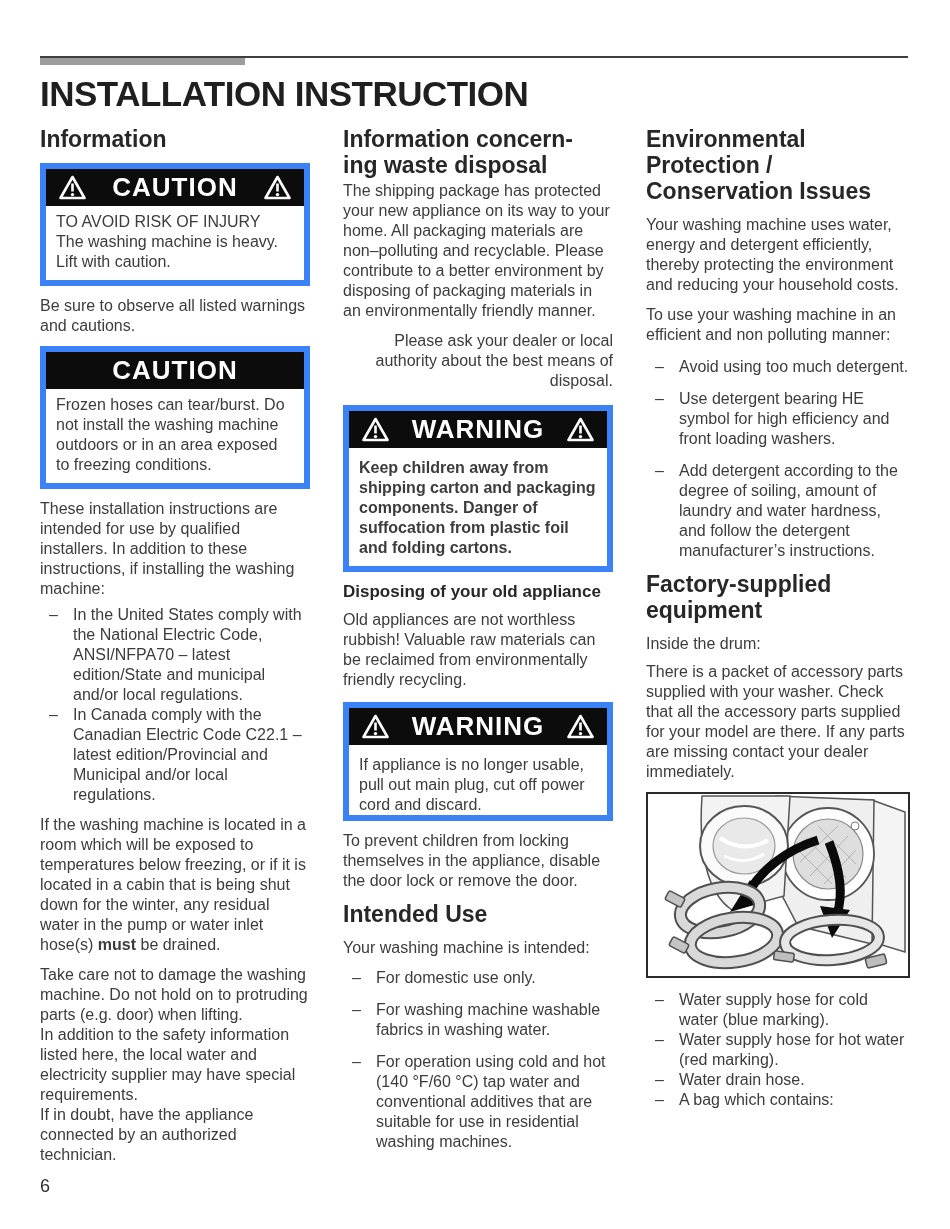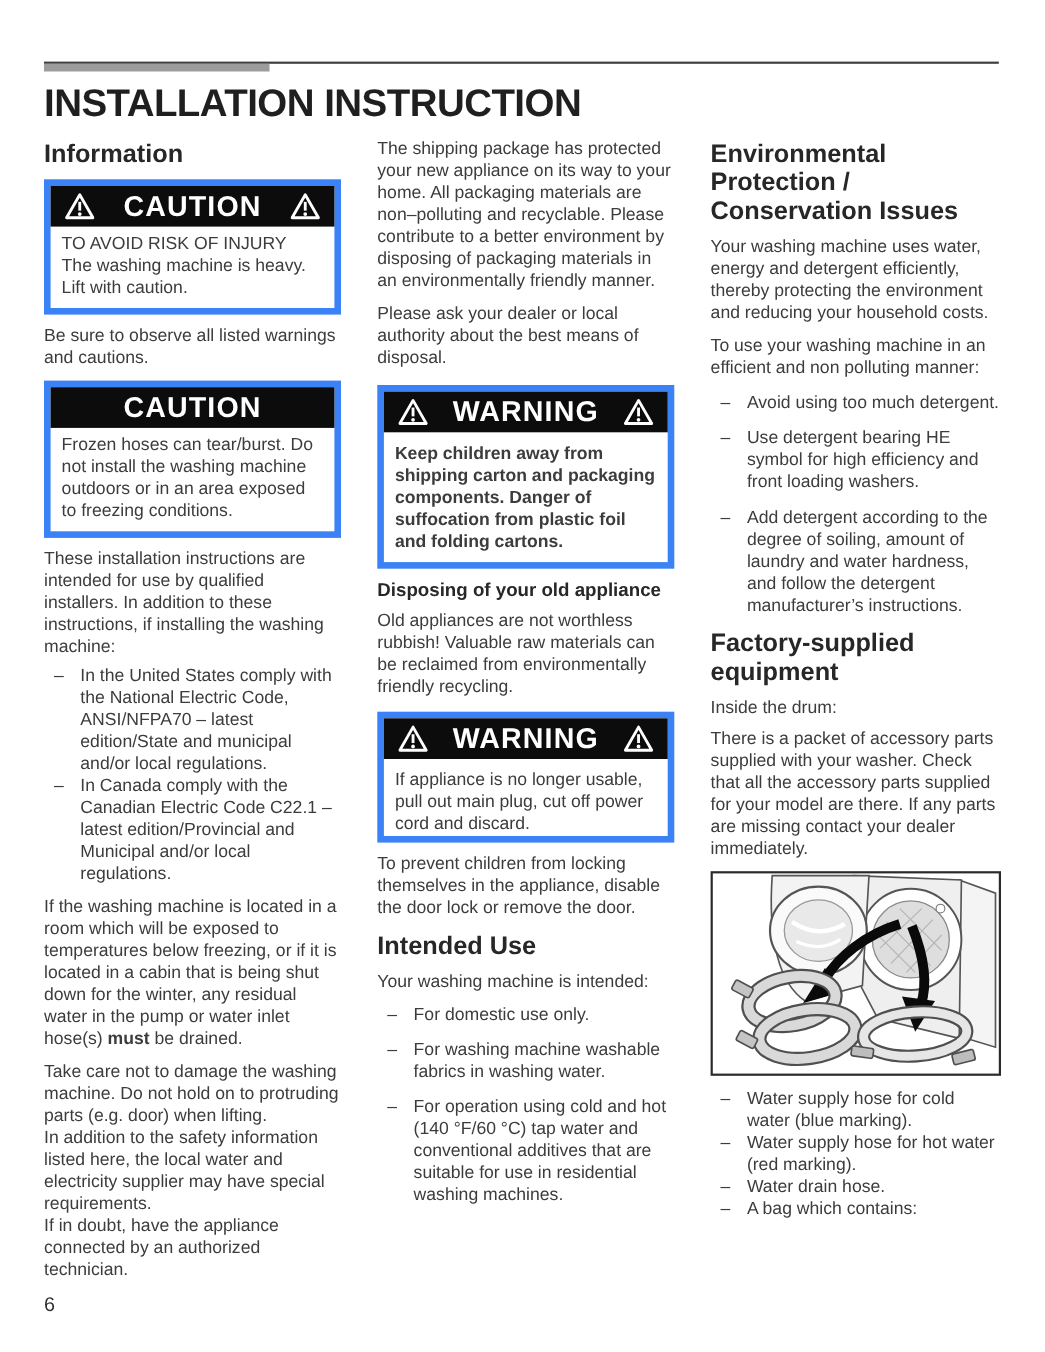--- a/index.html
+++ b/index.html
@@ -129,6 +129,8 @@
   </div>
 
   <div class="col">
+    <div class="colhead" style="margin-bottom:3px;">Information concern-
+ing waste disposal</div>
     <p>The shipping package has protected your new appliance on its way to your home. All packaging materials are non–polluting and recyclable. Please contribute to a better environment by disposing of packaging materials in an environmentally friendly manner.</p>
     <p style="margin-bottom:14px;">Please ask your dealer or local authority about the best means of disposal.</p>
 

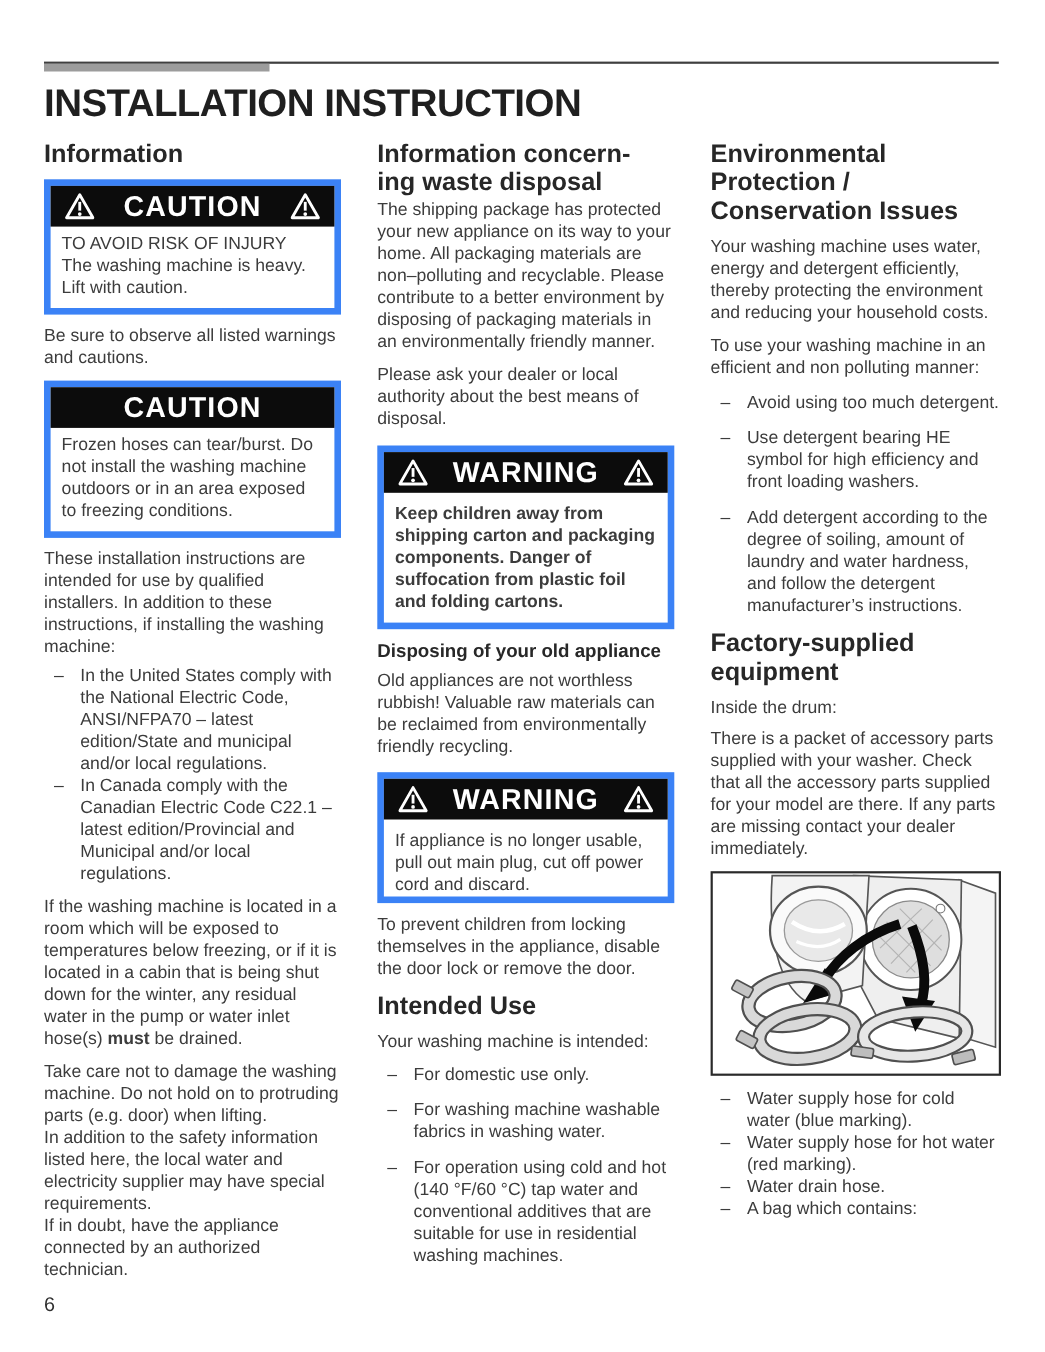--- a/index.html
+++ b/index.html
@@ -132,7 +132,7 @@
     <div class="colhead" style="margin-bottom:3px;">Information concern-
 ing waste disposal</div>
     <p>The shipping package has protected your new appliance on its way to your home. All packaging materials are non–polluting and recyclable. Please contribute to a better environment by disposing of packaging materials in an environmentally friendly manner.</p>
-    <p style="margin-bottom:14px;">Please ask your dealer or local authority about the best means of disposal.</p>
+    <p style="margin-bottom:14px;text-align:right;">Please ask your dealer or local authority about the best means of disposal.</p>
 
     <div class="alert">
       <div class="alert-head">

